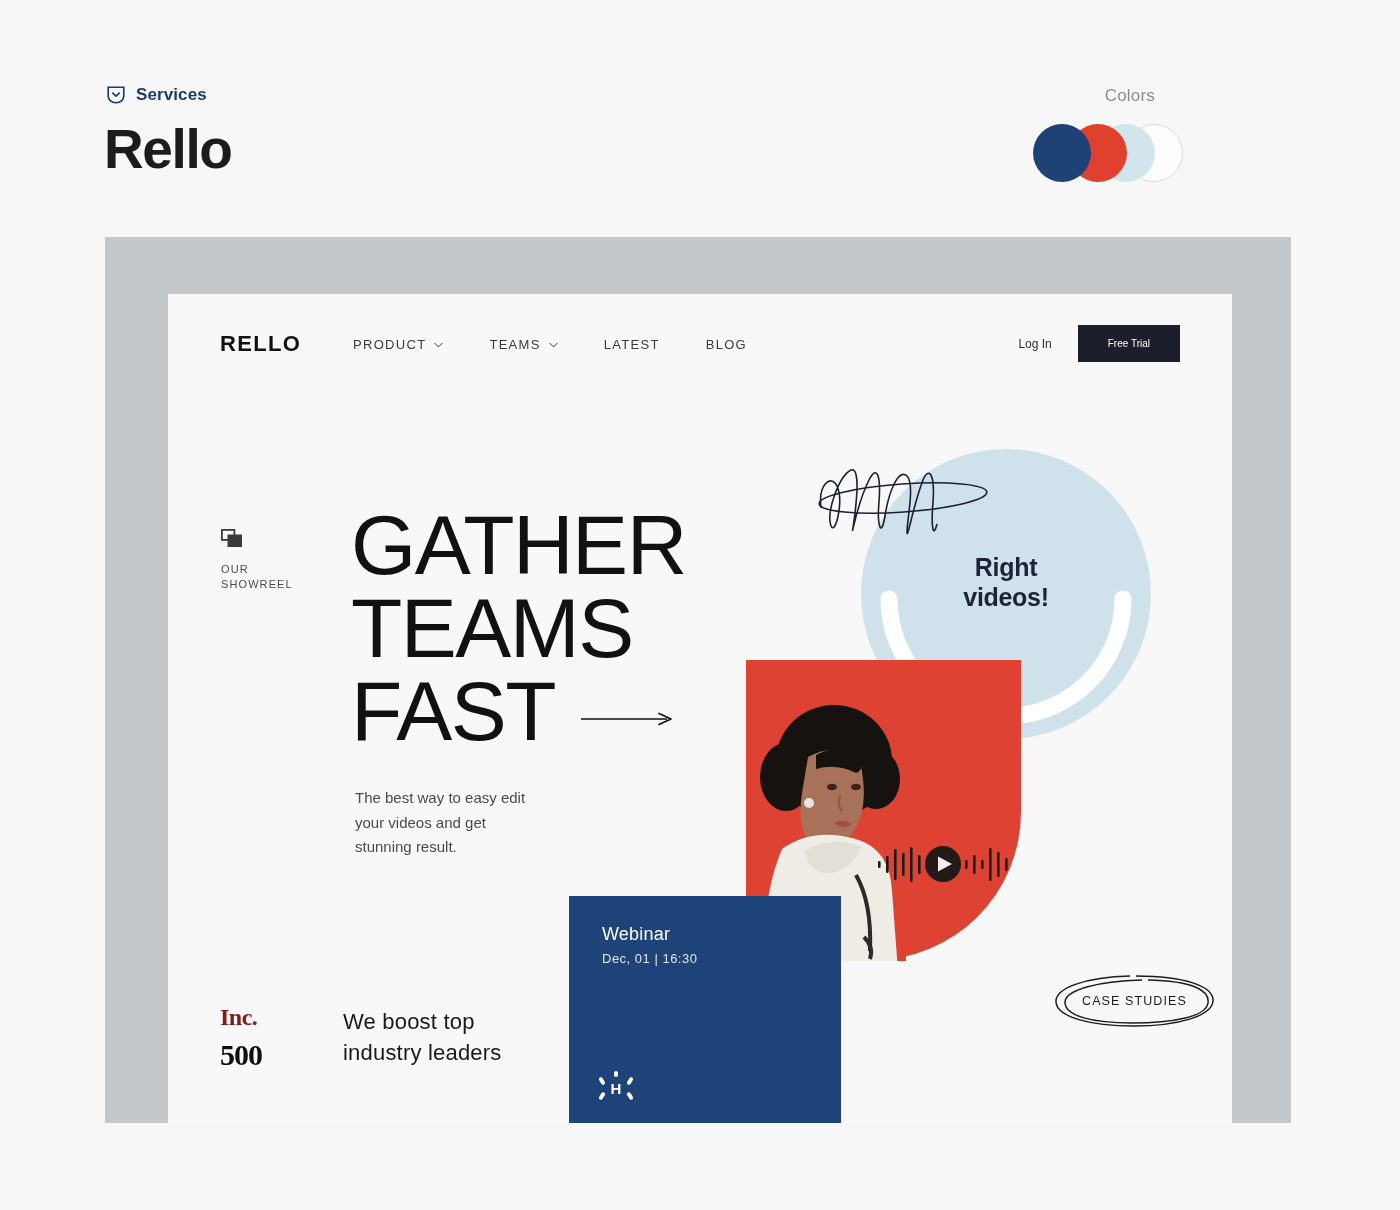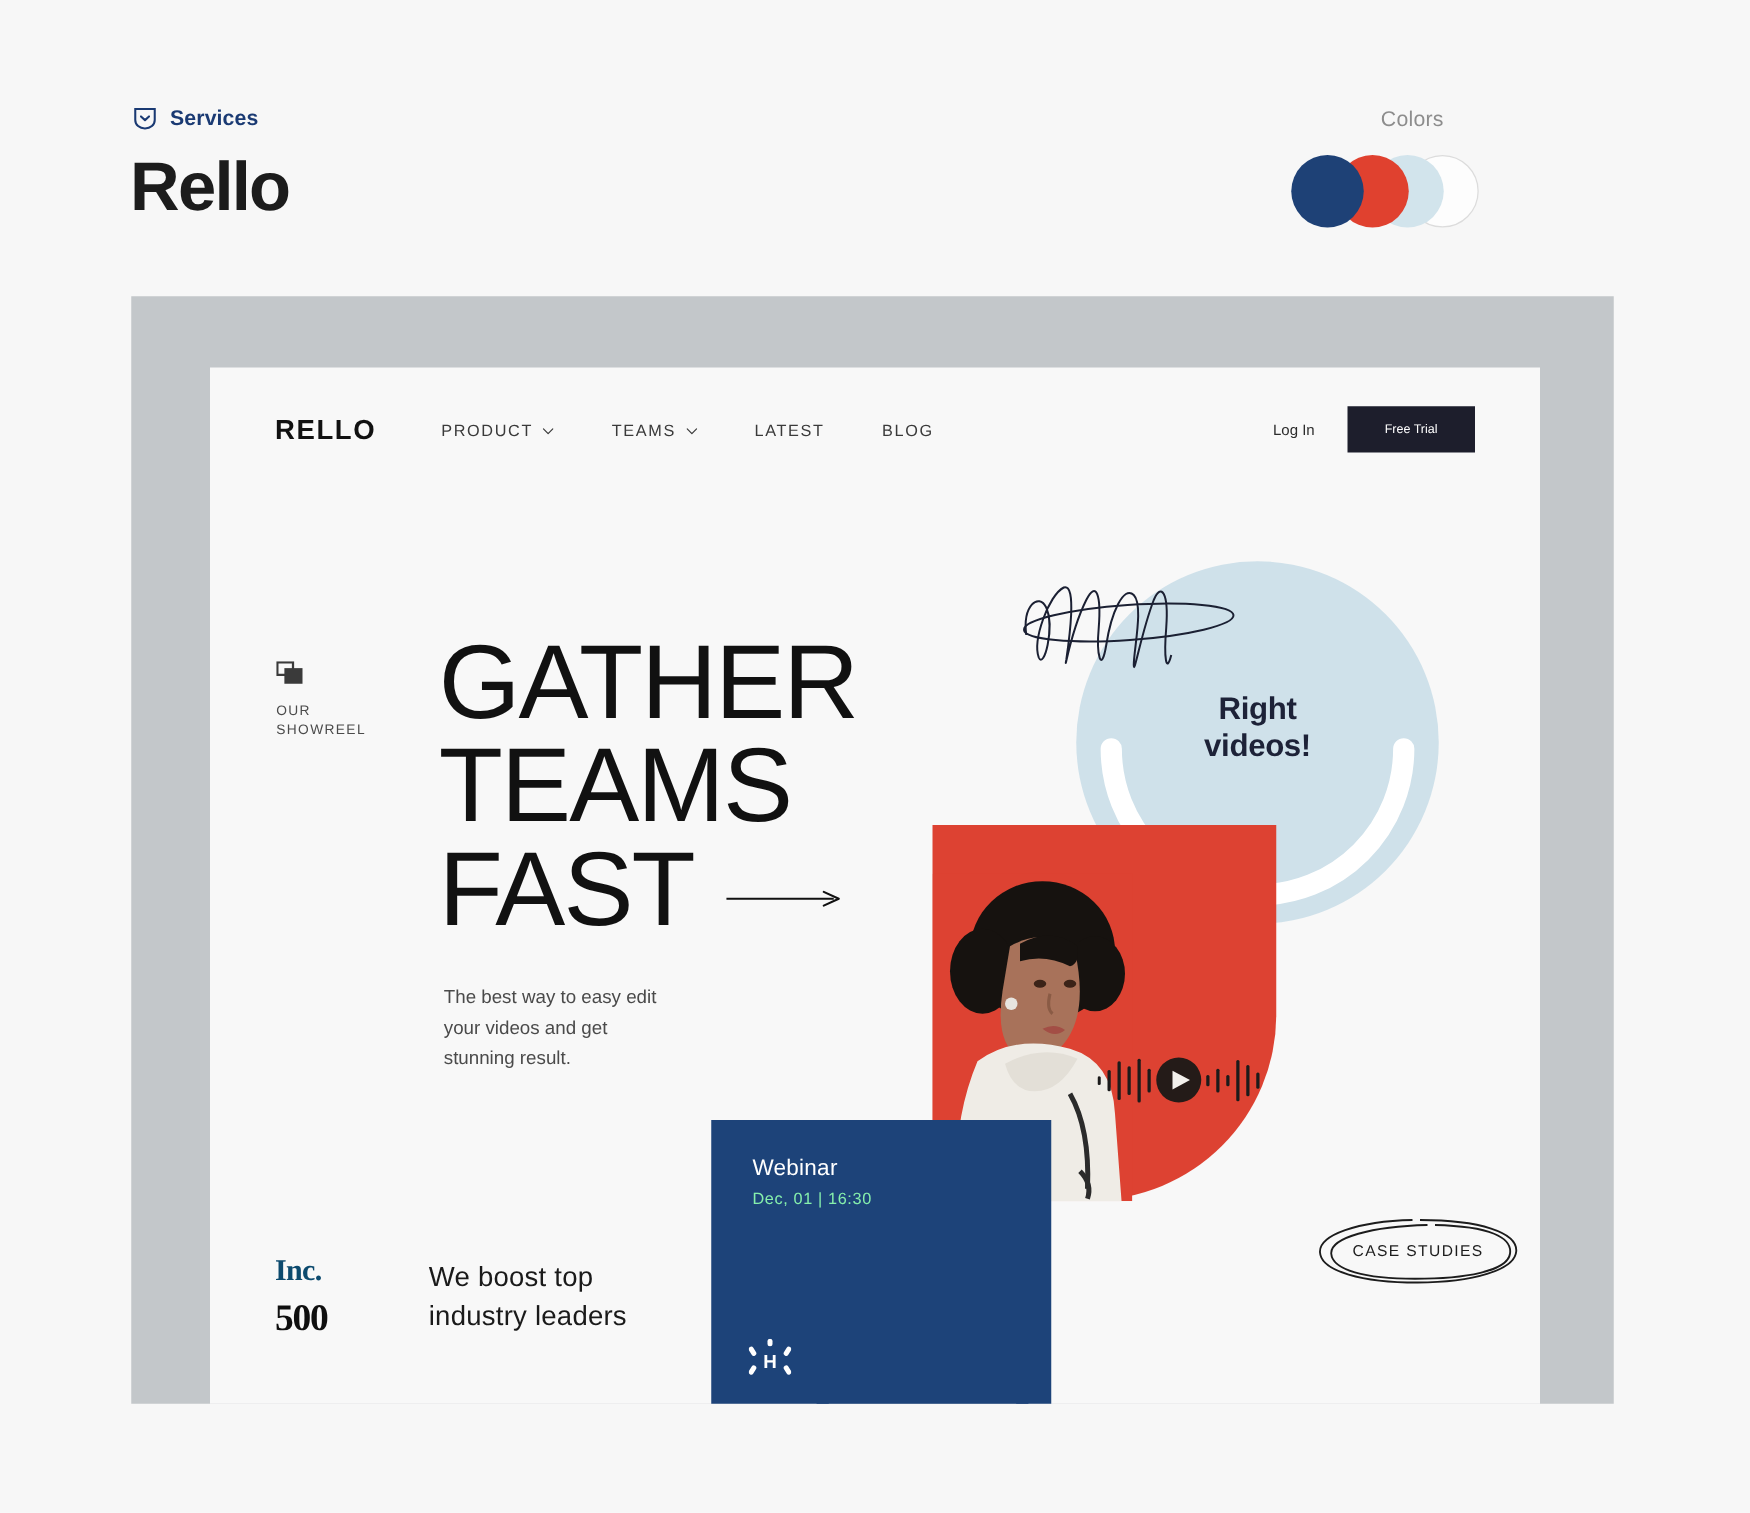--- a/index.html
+++ b/index.html
@@ -70,7 +70,7 @@
 
   .blue-card { position: absolute; left: 11px; top: 447px; width: 272px; height: 230px; background: #1d4379; padding-left: 40px; }
   .webinar-title { position: absolute; left: 33px; top: 28px; font-size: 18px; color: #fff; letter-spacing: .2px; }
-  .webinar-date { position: absolute; left: 33px; top: 55px; font-size: 13px; color: #86efac; letter-spacing: .5px; }
+  .webinar-date { position: absolute; left: 33px; top: 55px; font-size: 13px; color: #e5e5e5; letter-spacing: .5px; }
   .h-logo { position: absolute; left: 30px; top: 175px; width: 34px; height: 34px; }
   .man-img { position: absolute; left: 95px; top: 450px; width: 170px; height: 227px; overflow: hidden; }
 

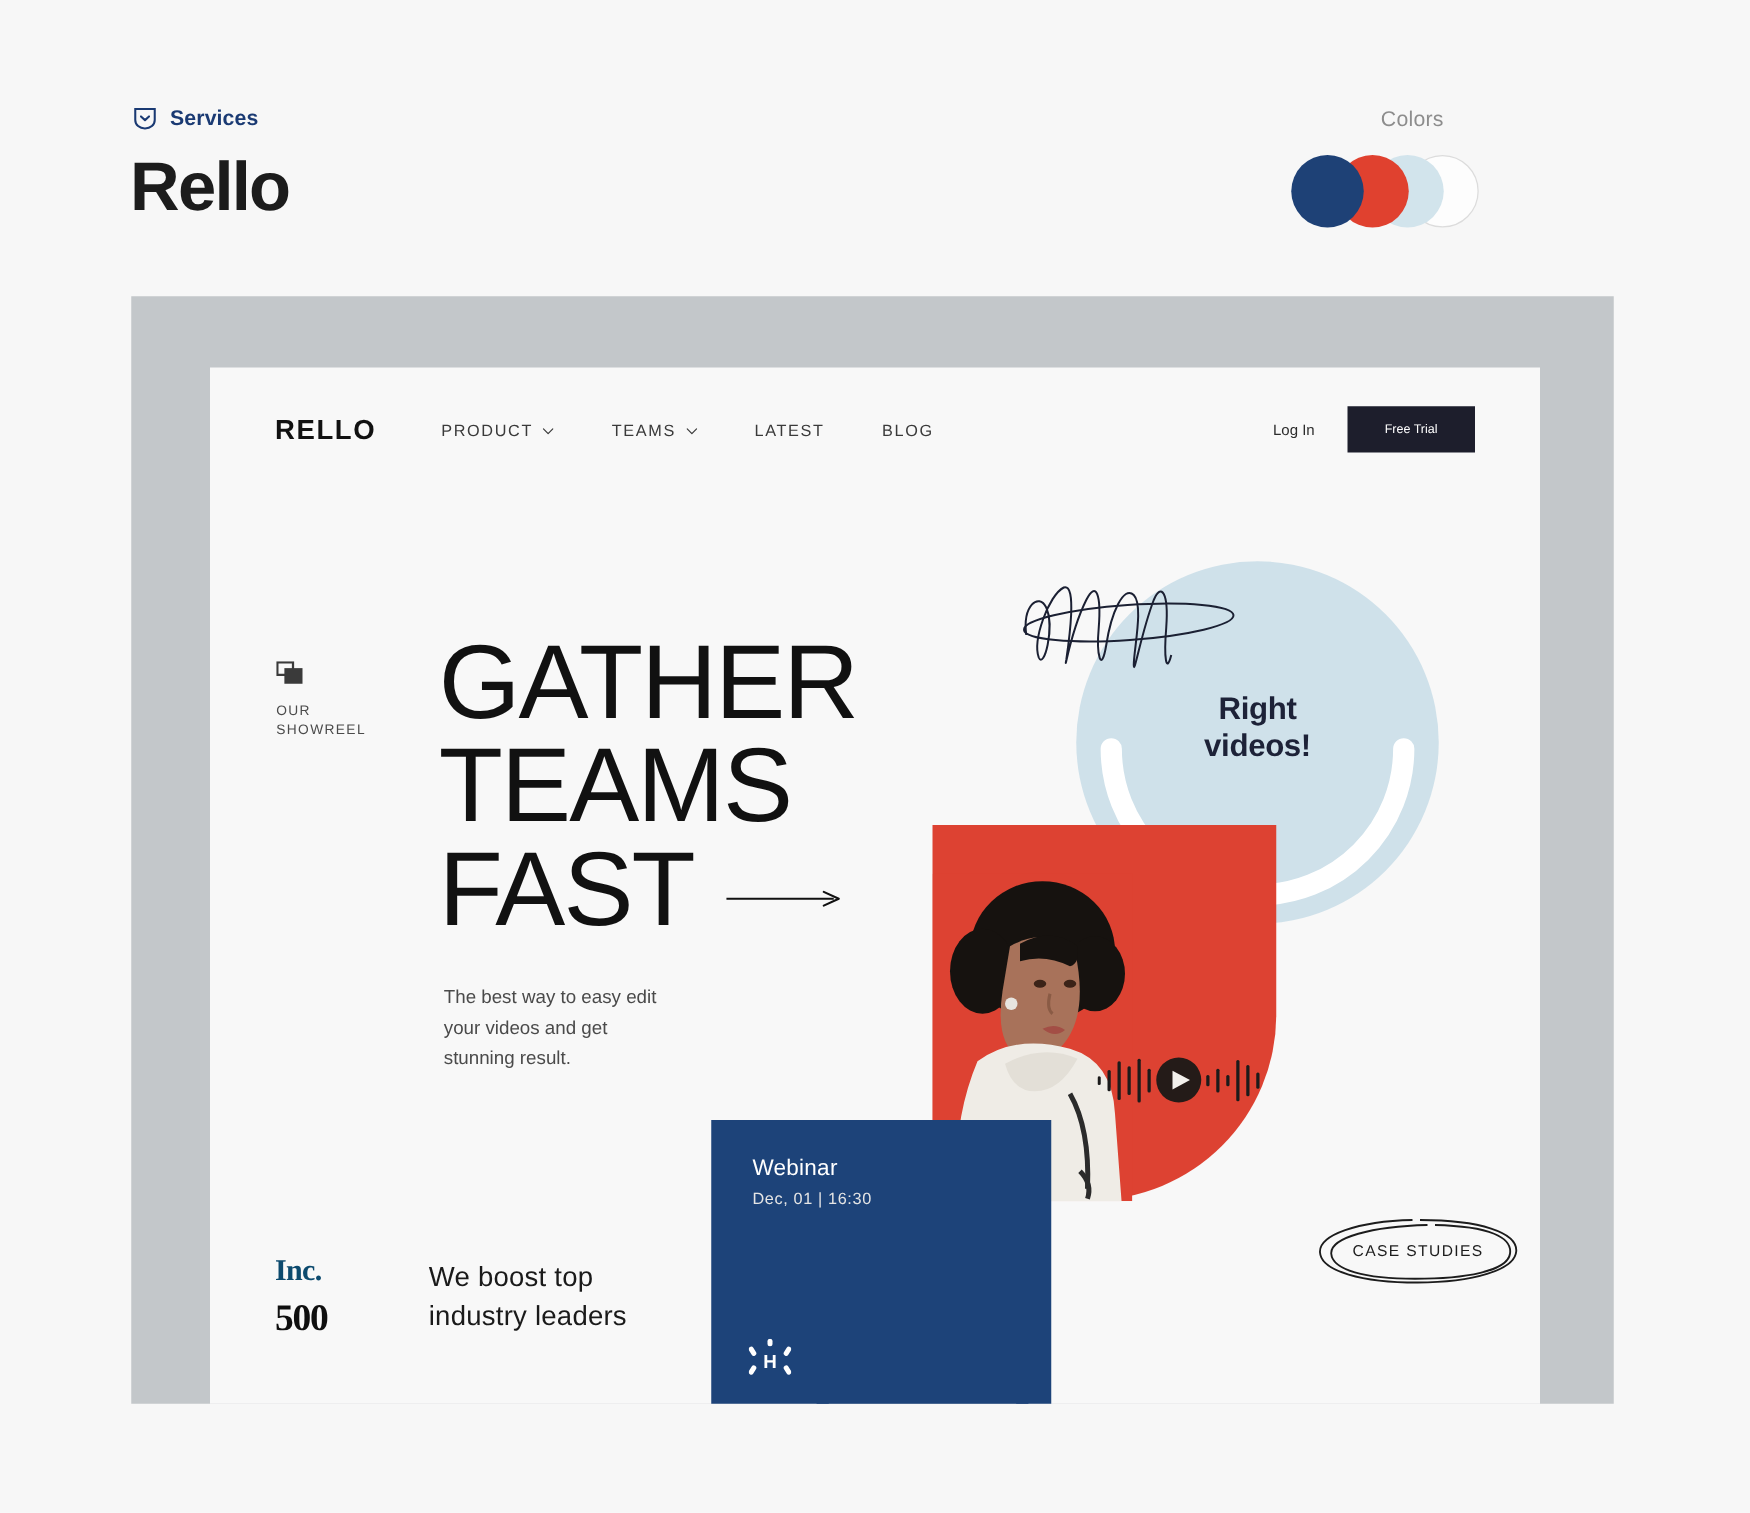--- a/index.html
+++ b/index.html
@@ -52,7 +52,7 @@
 
   .boost-block { position: absolute; left: 52px; top: 712px; display: flex; align-items: flex-start; gap: 65px; }
   .inc-logo { width: 58px; }
-  .inc-top { font-size: 24px; font-weight: 800; letter-spacing: -.5px; color: #0c4a6e; line-height: .95; font-family: "Liberation Serif", serif; }
+  .inc-top { font-size: 24px; font-weight: 800; letter-spacing: -.5px; color: #7f1d1d; line-height: .95; font-family: "Liberation Serif", serif; }
   .inc-bottom { font-size: 30px; font-weight: 800; letter-spacing: -1px; color: #0f0f0f; line-height: .95; font-family: "Liberation Serif", serif; margin-top: 12px; }
   .boost-text { font-size: 22px; line-height: 1.42; color: #1a1a1a; letter-spacing: .2px; width: 175px; }
 

